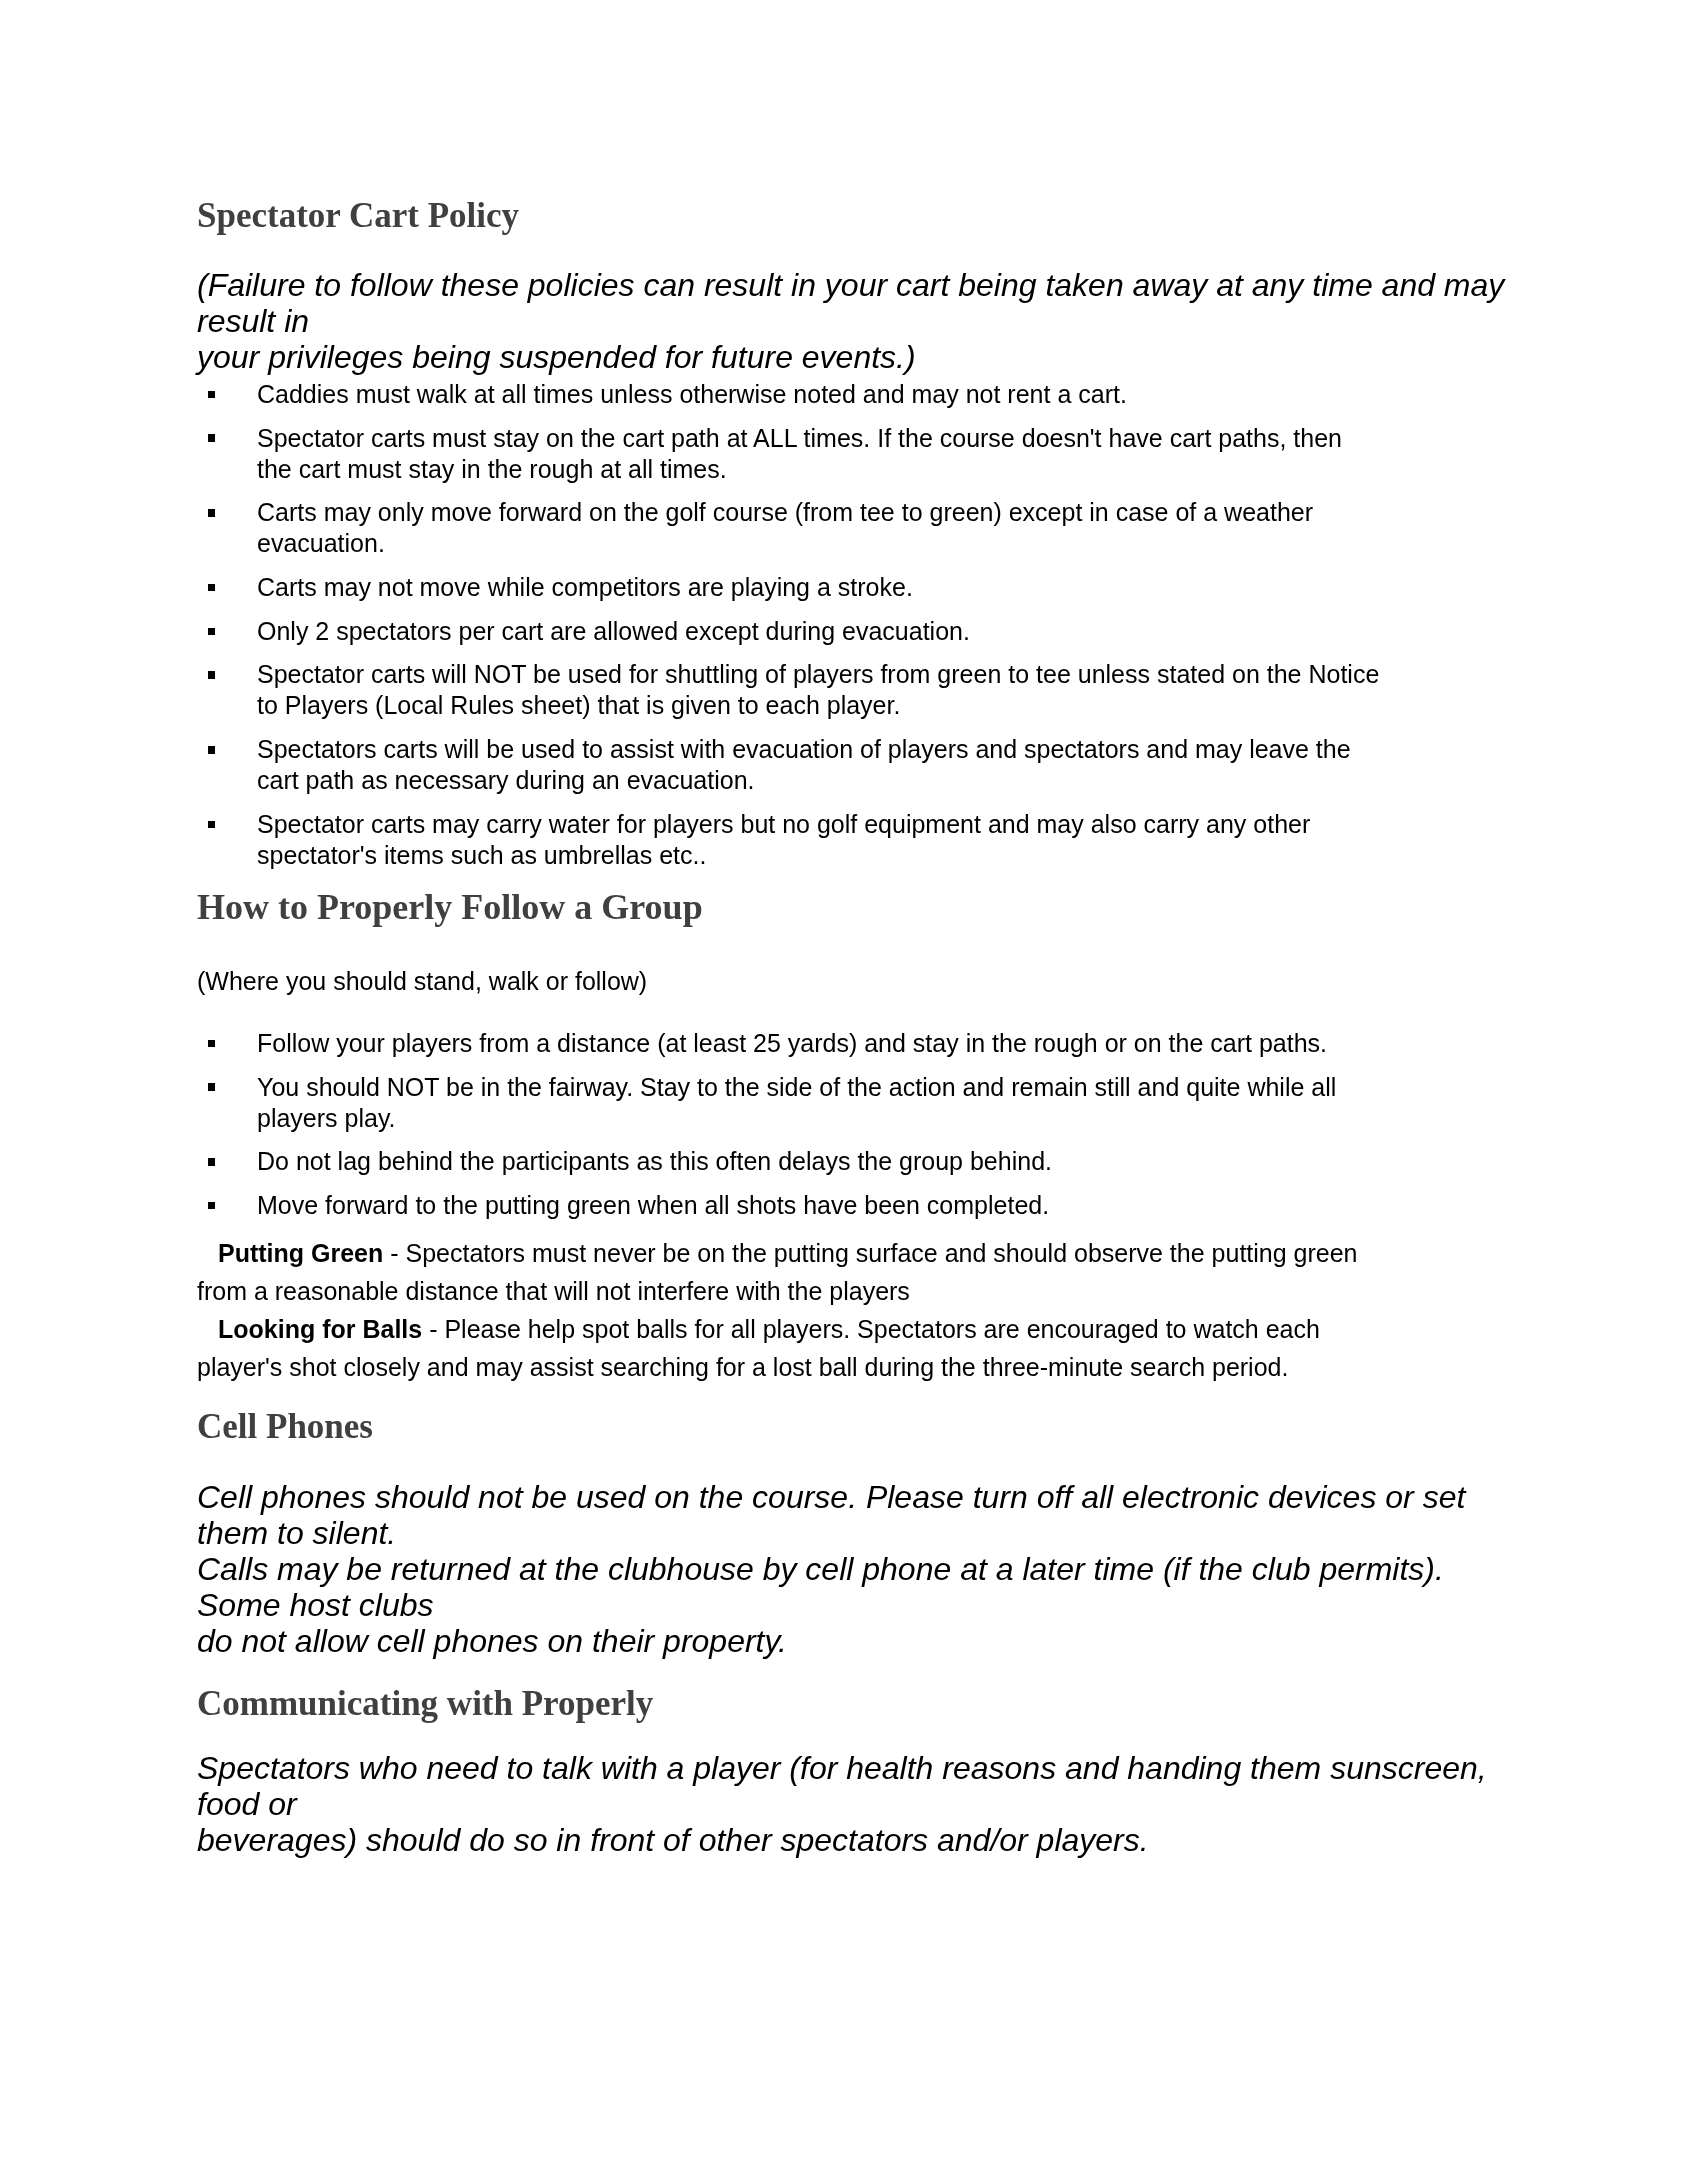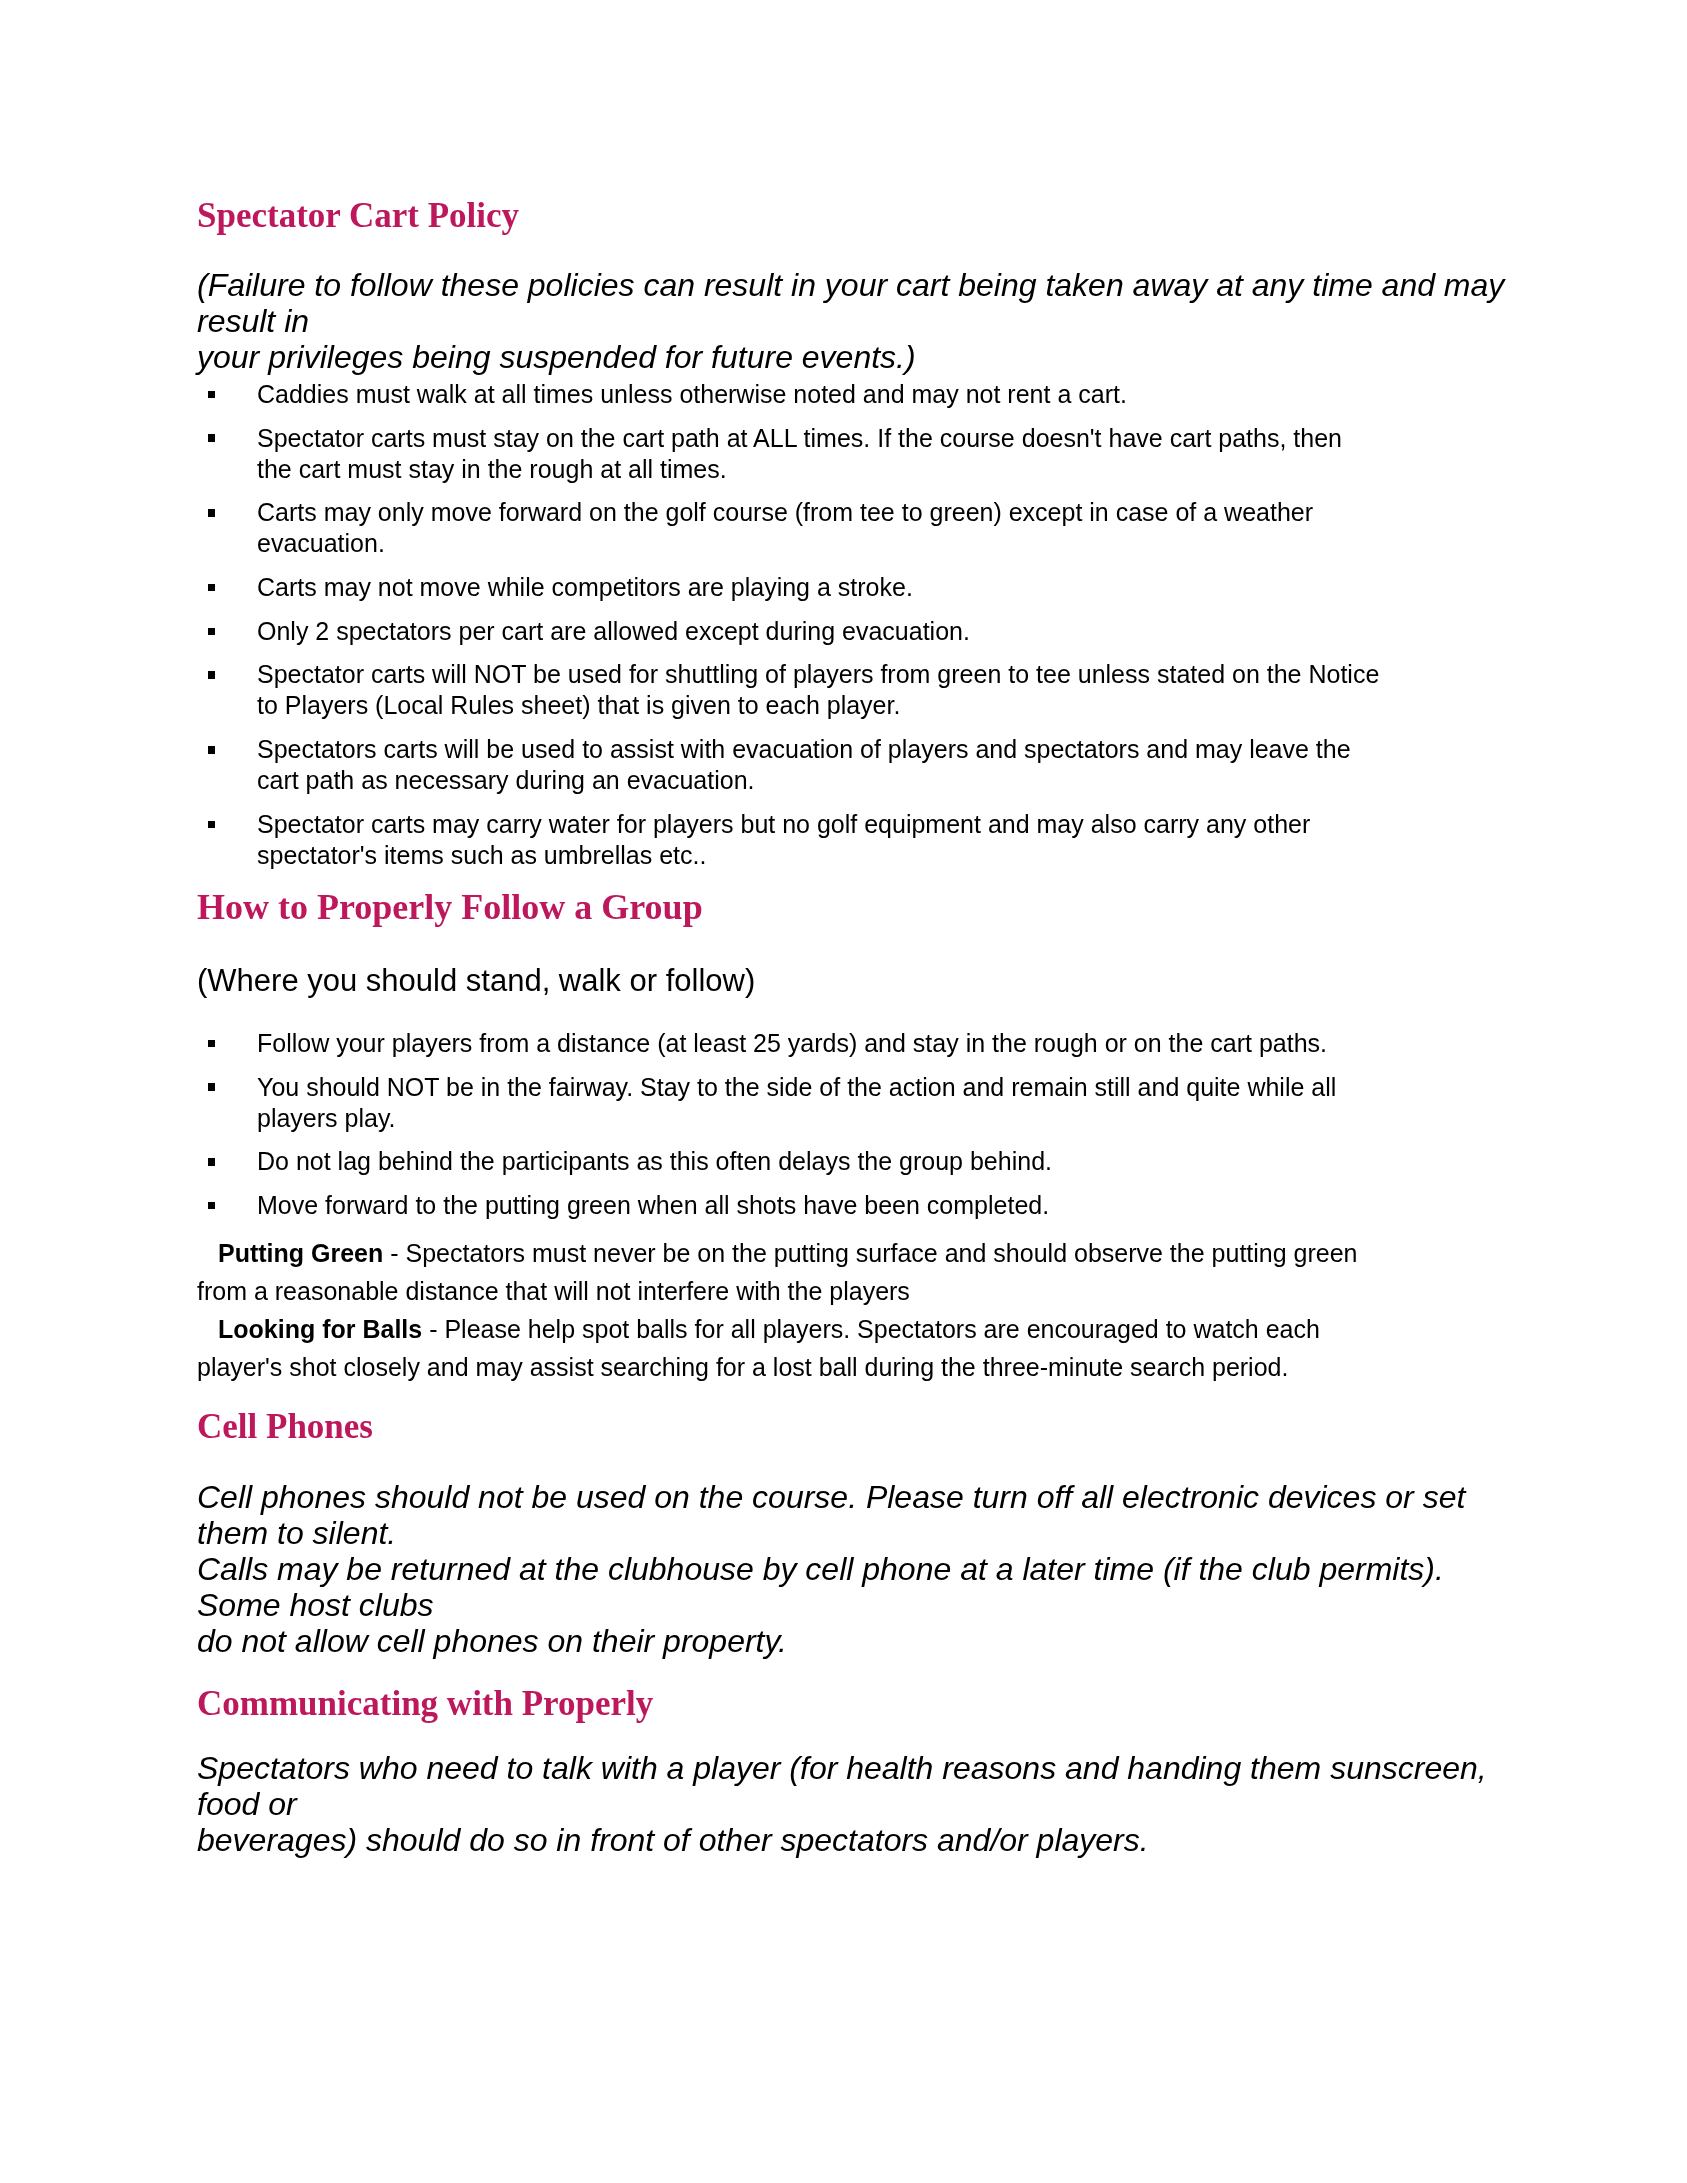--- a/index.html
+++ b/index.html
@@ -24,7 +24,7 @@
     font-family: "Liberation Serif", serif;
     font-weight: bold;
     margin: 0;
-    color: #be185d;
+    color: #404040;
   }
   h1.doc-title {
     font-size: 35px;

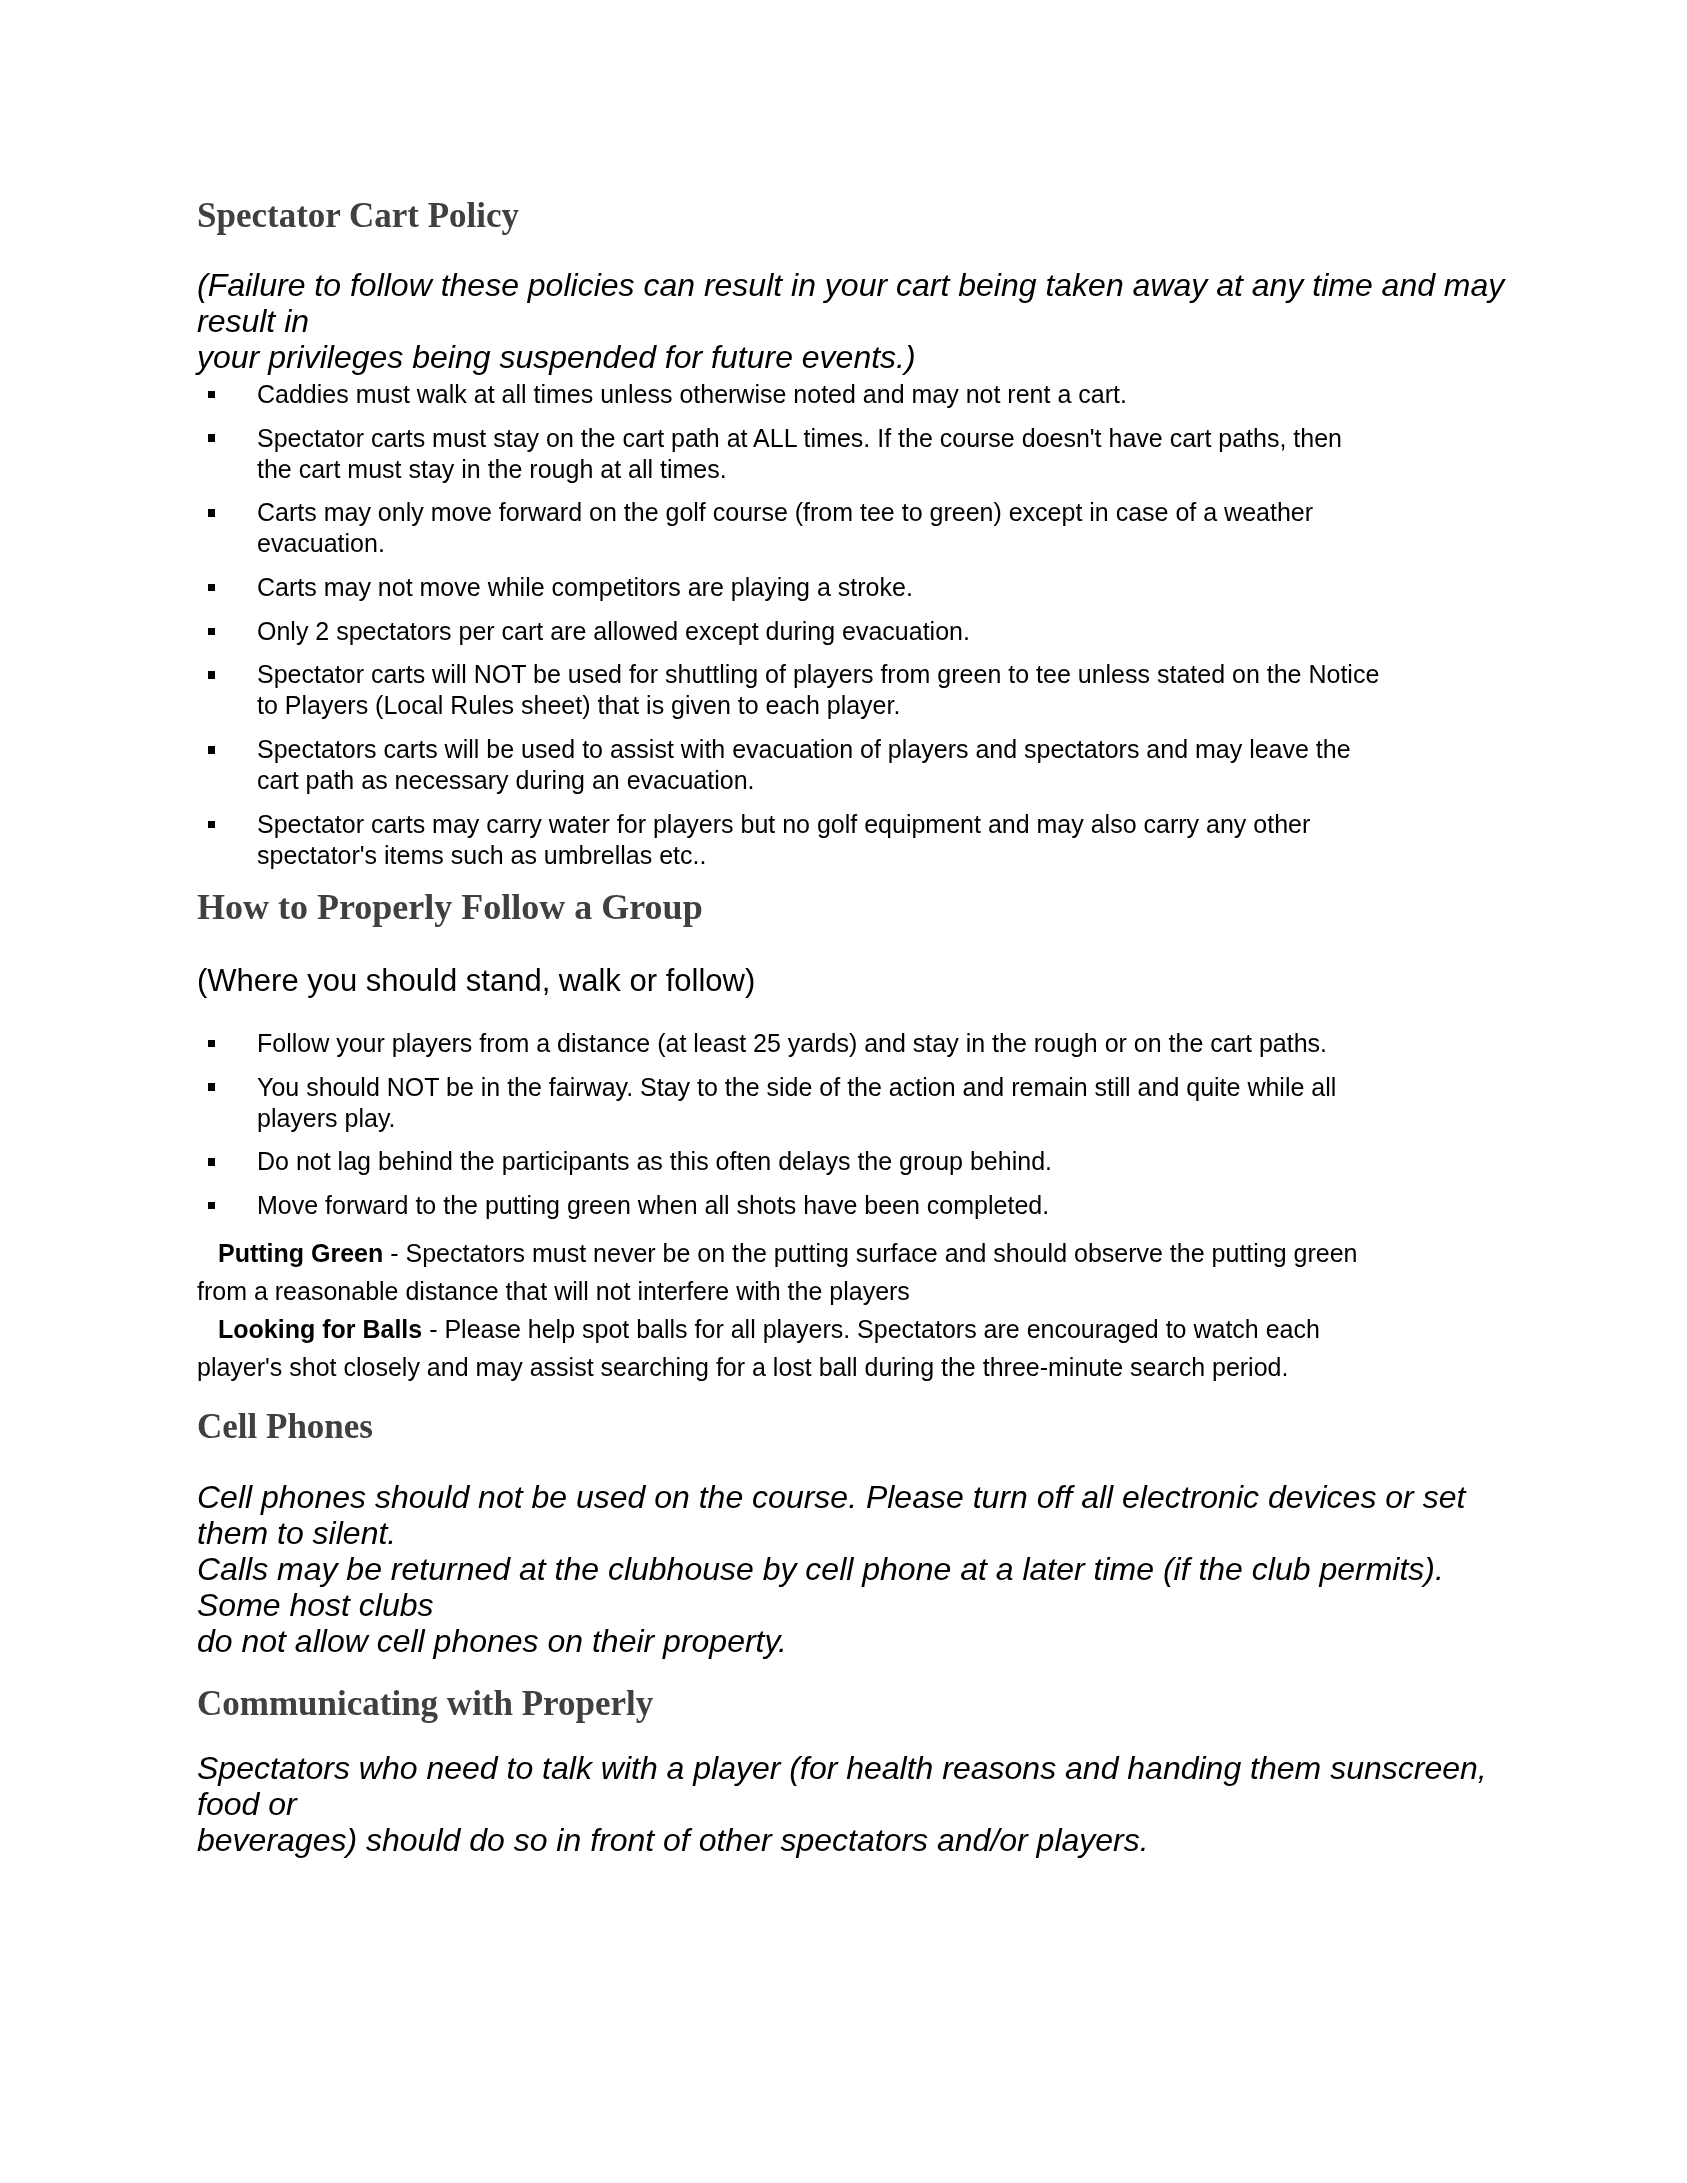--- a/index.html
+++ b/index.html
@@ -51,7 +51,7 @@
     margin: 0;
   }
   p.subtitle {
-    font-size: 31px;
+    font-size: 25px;
     line-height: 36px;
     margin: 0 0 29px 0;
   }

